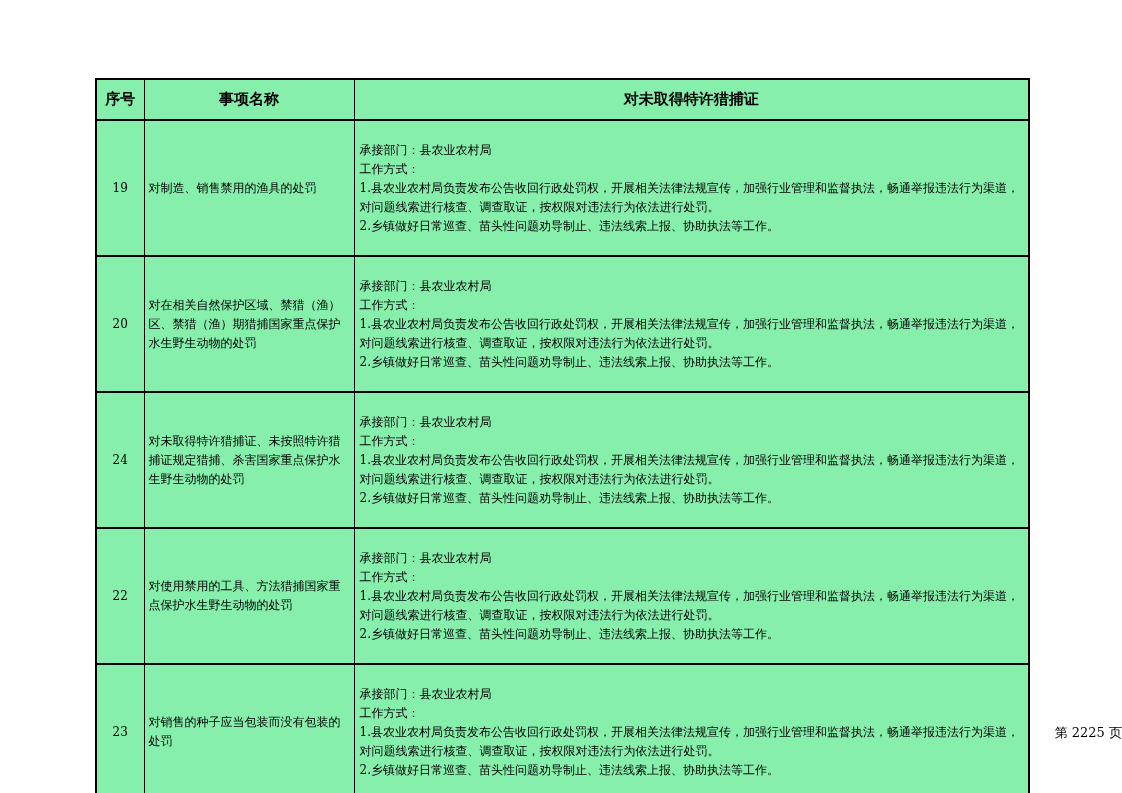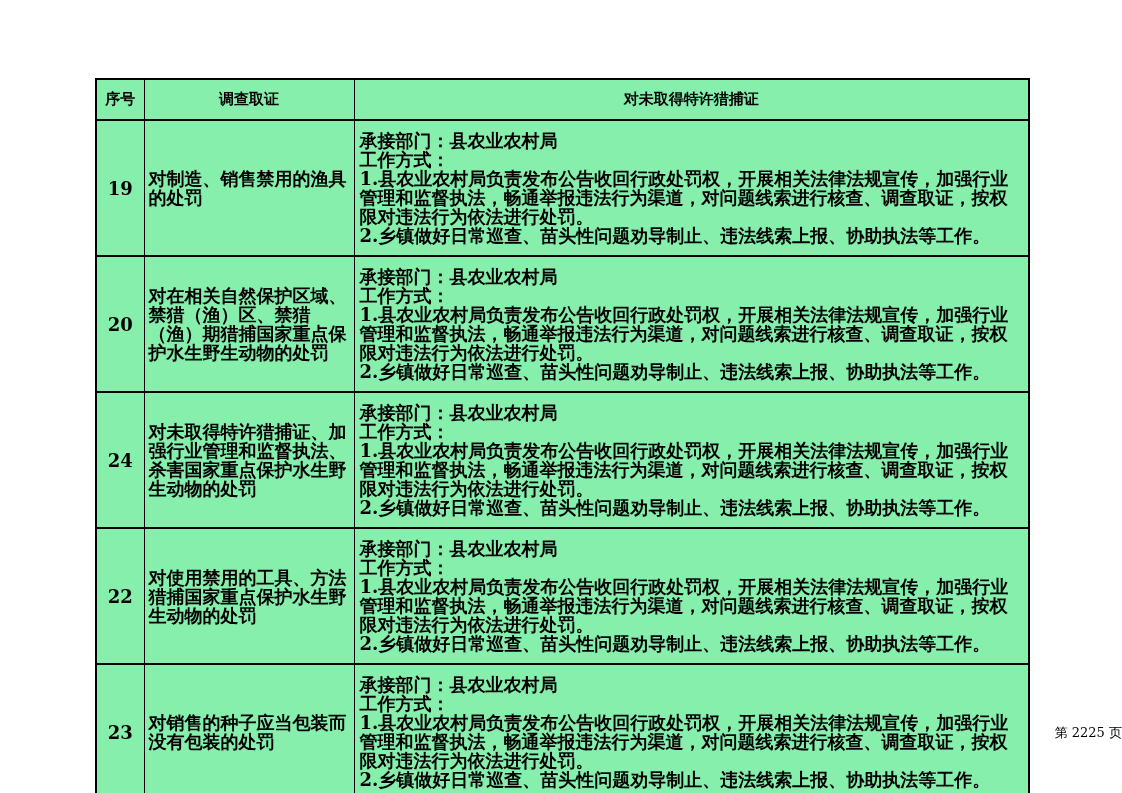--- a/index.html
+++ b/index.html
@@ -86,7 +86,7 @@
   <thead>
     <tr>
       <th>序号</th>
-      <th>调查取证</th>
+      <th>事项名称</th>
       <th>对未取得特许猎捕证</th>
     </tr>
   </thead>

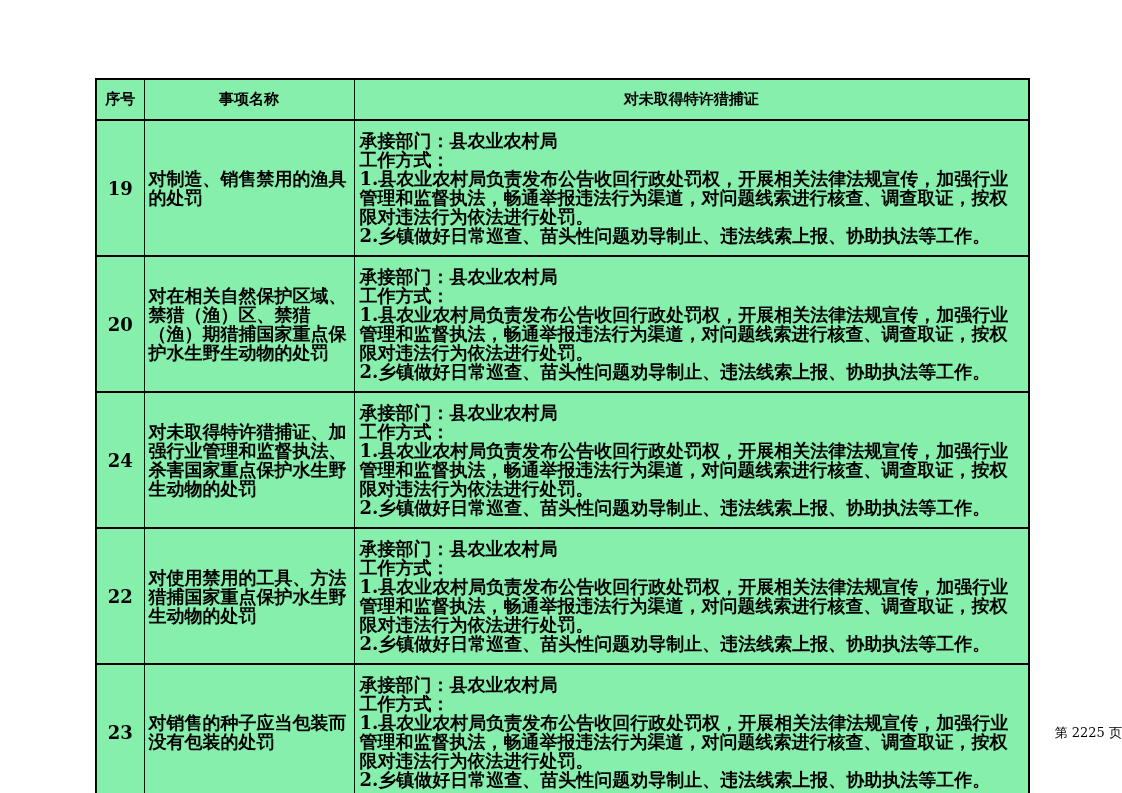--- a/index.html
+++ b/index.html
@@ -26,11 +26,10 @@
   }
   .doc-table th, .doc-table td {
     border: 1px solid #000000;
-    font-size: 18px;
+    font-size: 12px;
     line-height: 19px;
     vertical-align: middle;
     overflow: hidden;
-    font-weight: bold;
   }
   .doc-table tbody td {
     border-top-width: 2px;

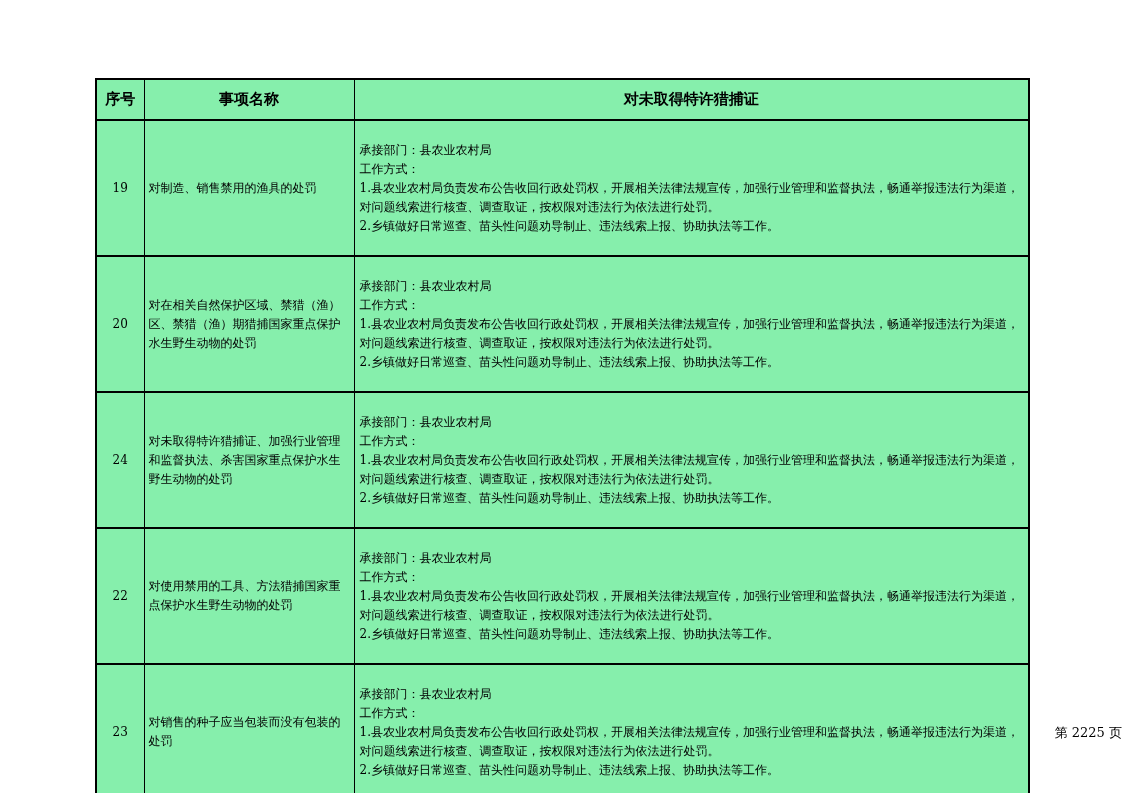--- a/index.html
+++ b/index.html
@@ -112,7 +112,7 @@
     </tr>
     <tr>
       <td class="cell-no">24</td>
-      <td class="cell-name">对未取得特许猎捕证、加强行业管理和监督执法、杀害国家重点保护水生野生动物的处罚</td>
+      <td class="cell-name">对未取得特许猎捕证、未按照特许猎捕证规定猎捕、杀害国家重点保护水生野生动物的处罚</td>
       <td class="cell-detail">
         <div class="detail-line">承接部门：县农业农村局</div>
         <div class="detail-line">工作方式：</div>

